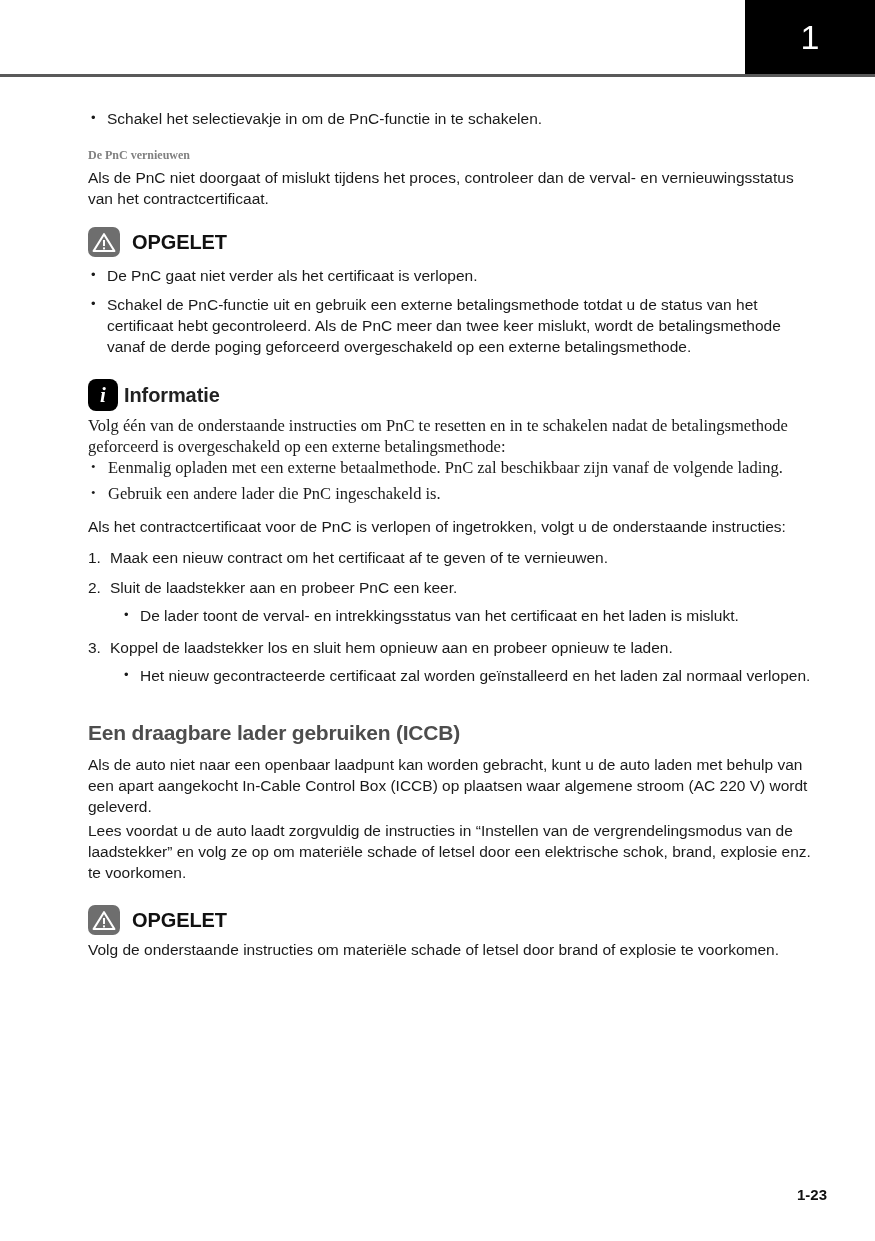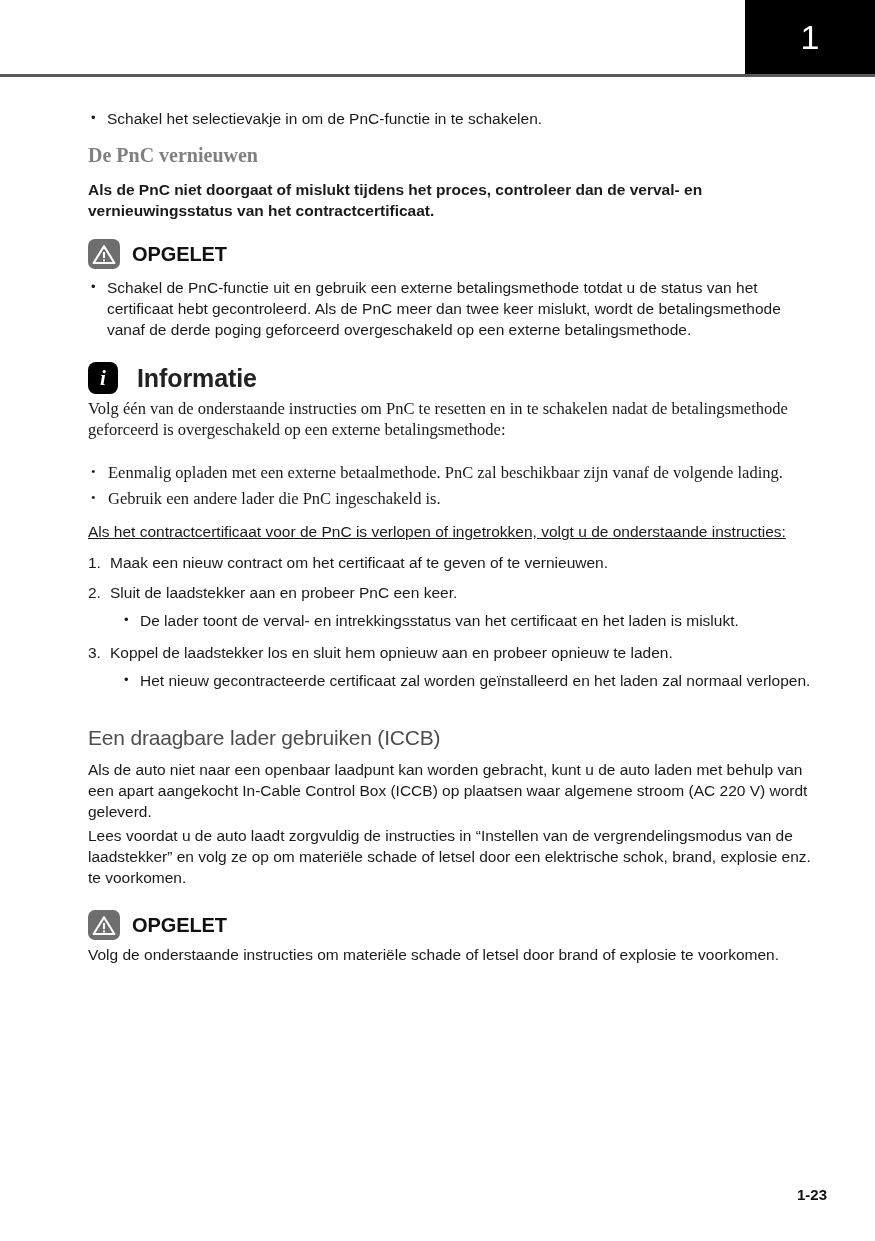--- a/index.html
+++ b/index.html
@@ -63,7 +63,7 @@
   .sub-heading {
     font-family: "Liberation Serif", serif;
     font-weight: bold;
-    font-size: 20px;
+    font-size: 12px;
     color: #808080;
     margin: 16px 0 2px 0;
     line-height: 20px;

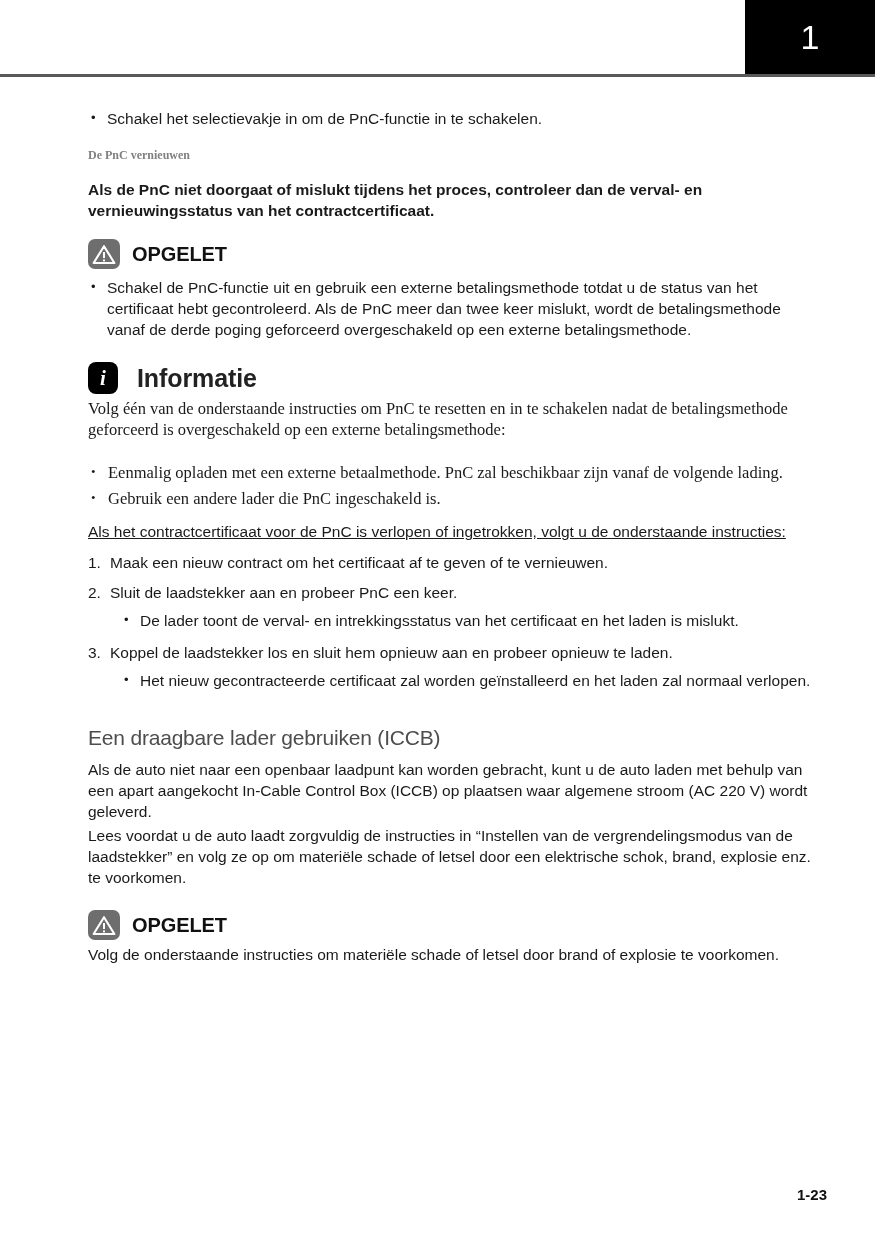--- a/index.html
+++ b/index.html
@@ -222,7 +222,7 @@
 
   <div class="sub-heading">De PnC vernieuwen</div>
 
-  <p class="para" style="margin-top:14px;font-weight:bold;">Als de PnC niet doorgaat of mislukt tijdens het proces, controleer dan de verval- en vernieuwingsstatus van het contractcertificaat.</p>
+  <p class="para" style="margin-top:2px;">Als de PnC niet doorgaat of mislukt tijdens het proces, controleer dan de verval- en vernieuwingsstatus van het contractcertificaat.</p>
 
   <div class="notice">
     <span class="icon-box caution">

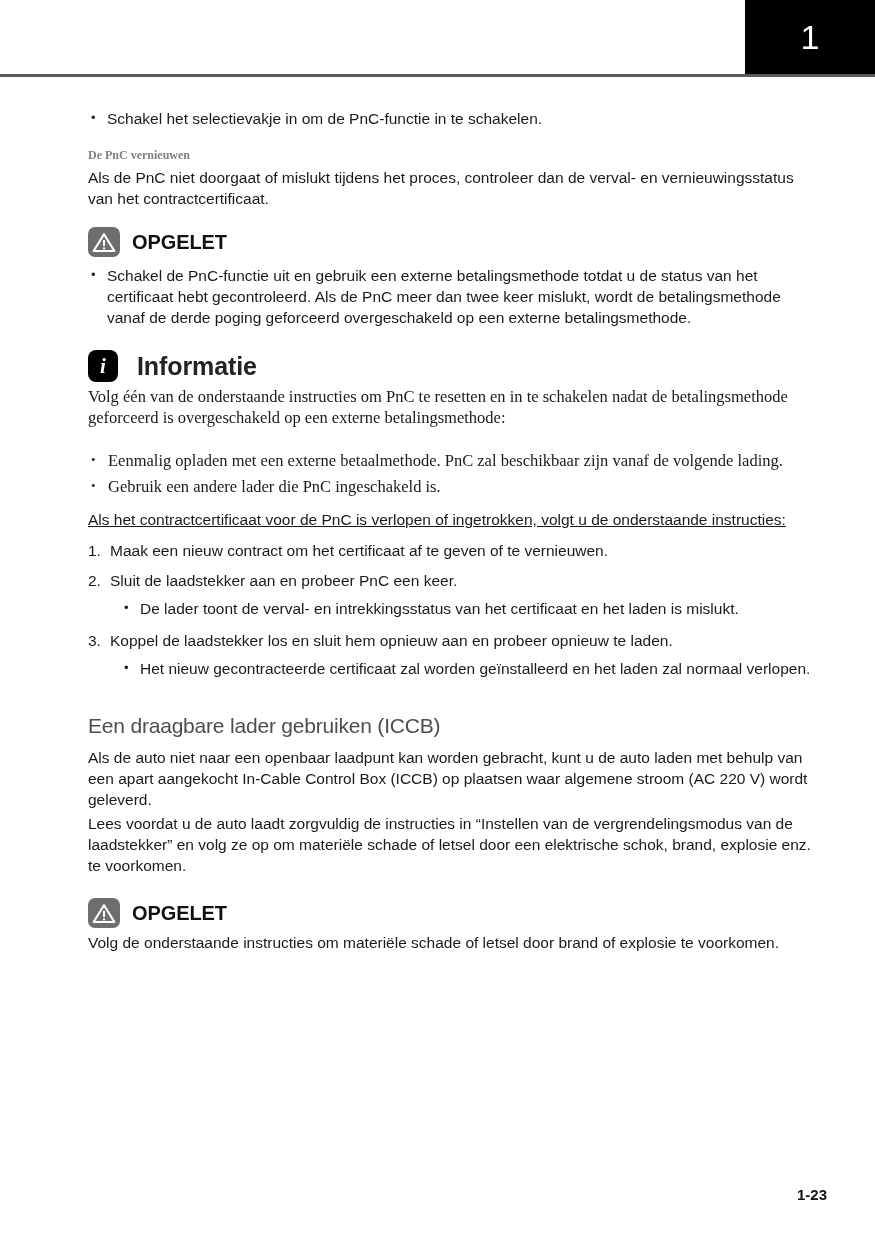--- a/index.html
+++ b/index.html
@@ -236,6 +236,7 @@
   </div>
 
   <ul class="bullets">
+    <li>De PnC gaat niet verder als het certificaat is verlopen.</li>
     <li>Schakel de PnC-functie uit en gebruik een externe betalingsmethode totdat u de status van het certificaat hebt gecontroleerd. Als de PnC meer dan twee keer mislukt, wordt de betalingsmethode vanaf de derde poging geforceerd overgeschakeld op een externe betalingsmethode.</li>
   </ul>
 

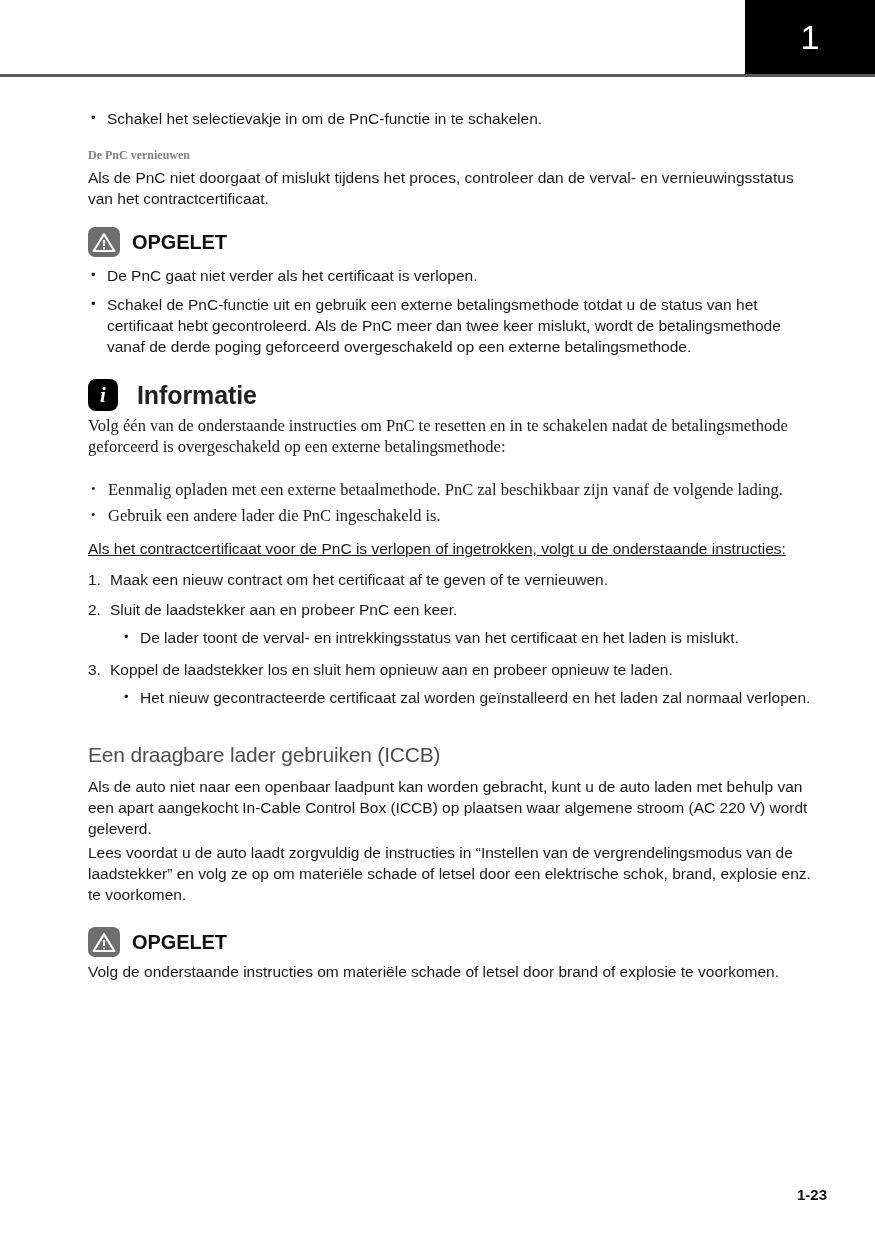--- a/index.html
+++ b/index.html
@@ -191,8 +191,8 @@
     letter-spacing: -0.1px;
   }
   .notice .notice-label.info-label {
-    font-size: 25px;
-    margin-left: 19px;
+    font-size: 20px;
+    margin-left: 6px;
     color: #222222;
   }
 

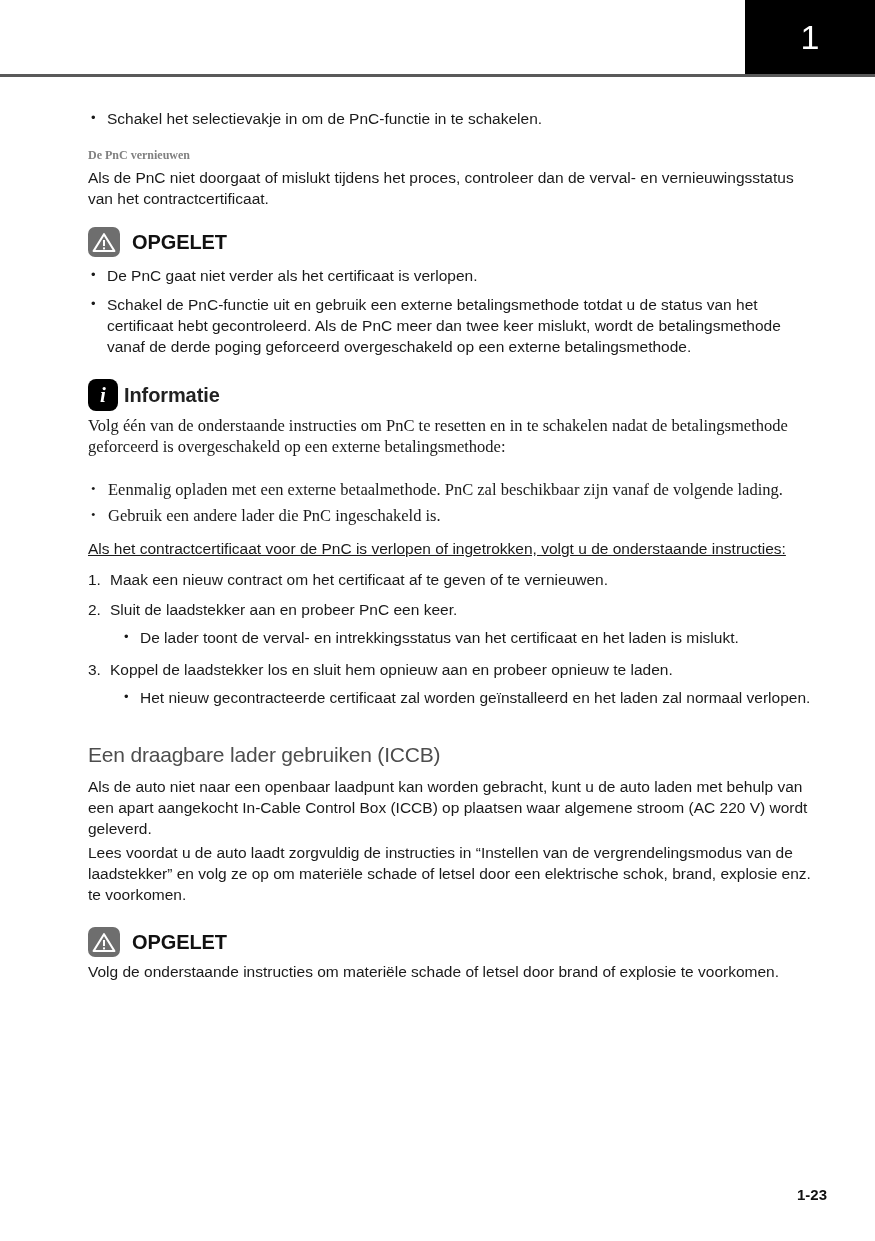--- a/index.html
+++ b/index.html
@@ -252,7 +252,7 @@
   <div class="serif-block">
     <p class="para" style="margin-top:3px;">Volg één van de onderstaande instructies om PnC te resetten en in te schakelen nadat de betalingsmethode geforceerd is overgeschakeld op een externe betalingsmethode:</p>
 
-    <ul class="bullets" style="margin-top:22px;">
+    <ul class="bullets" style="margin-top:0;">
       <li>Eenmalig opladen met een externe betaalmethode. PnC zal beschikbaar zijn vanaf de volgende lading.</li>
       <li>Gebruik een andere lader die PnC ingeschakeld is.</li>
     </ul>

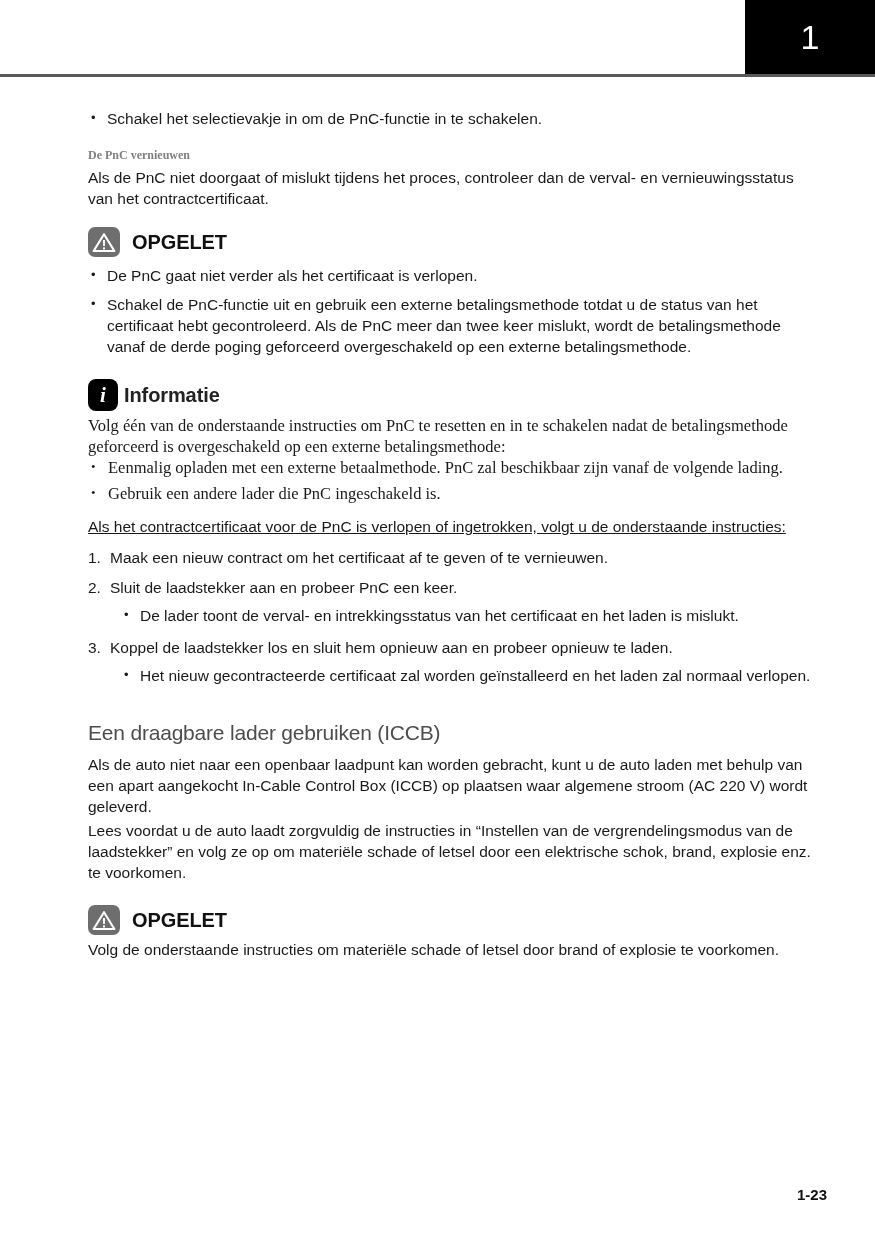--- a/index.html
+++ b/index.html
@@ -258,7 +258,7 @@
     </ul>
   </div>
 
-  <p class="para" style="margin-top:12px;text-decoration:underline;">Als het contractcertificaat voor de PnC is verlopen of ingetrokken, volgt u de onderstaande instructies:</p>
+  <p class="para" style="margin-top:12px;">Als het contractcertificaat voor de PnC is verlopen of ingetrokken, volgt u de onderstaande instructies:</p>
 
   <ol class="numbers">
     <li class="step">

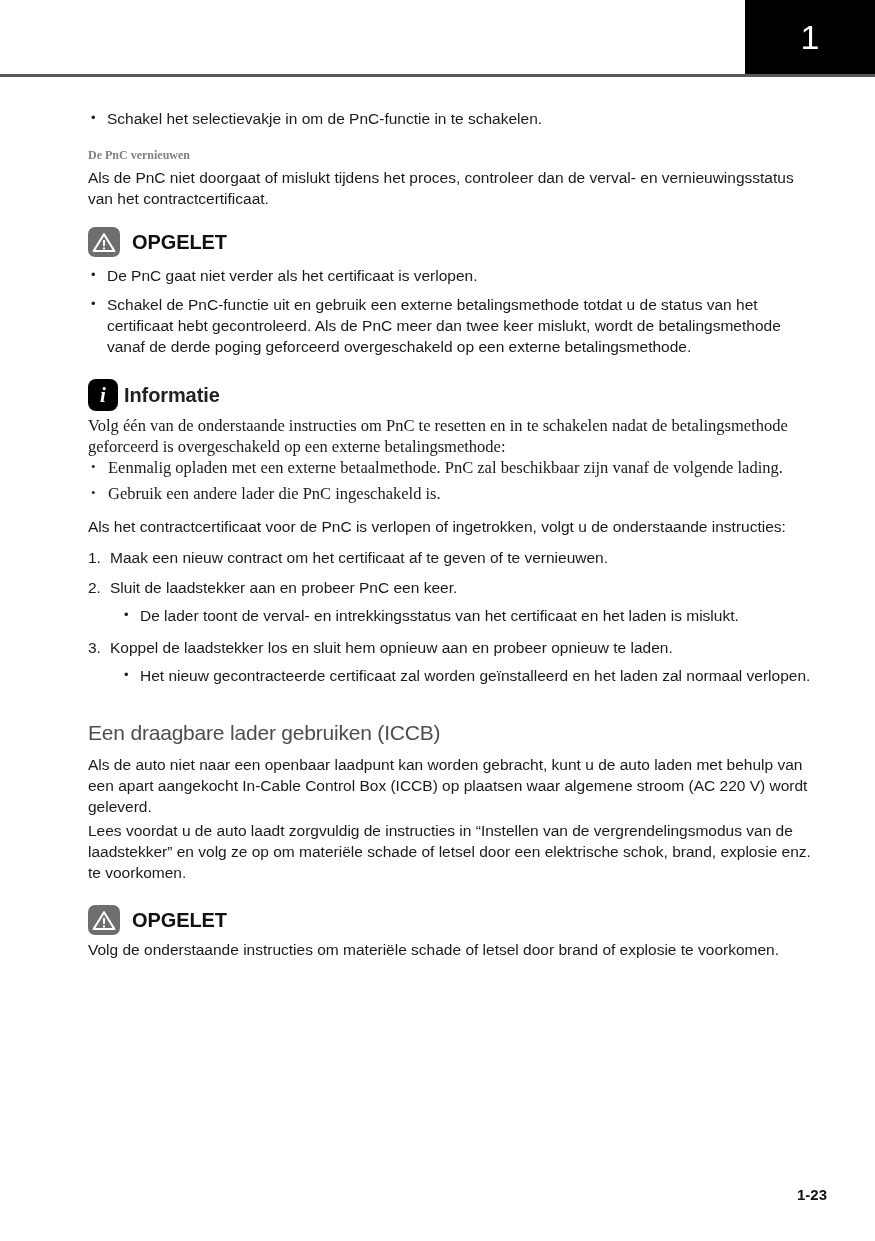--- a/index.html
+++ b/index.html
@@ -71,7 +71,7 @@
 
   .section-heading {
     font-size: 21px;
-    font-weight: normal;
+    font-weight: bold;
     color: #4d4d4d;
     margin: 34px 0 8px 0;
     line-height: 26px;

